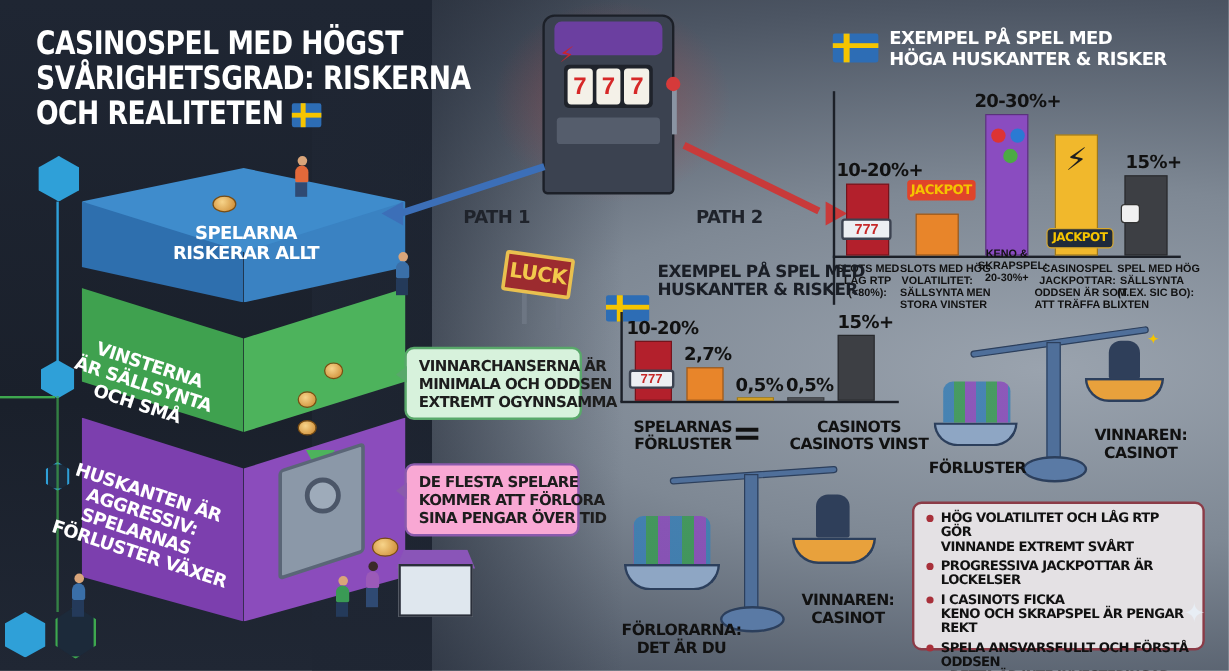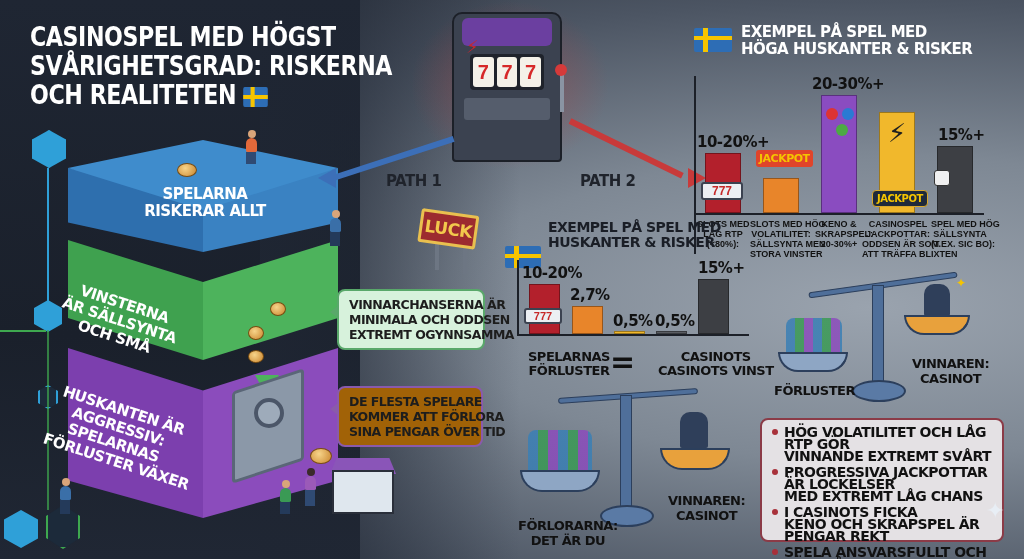--- a/index.html
+++ b/index.html
@@ -259,7 +259,7 @@
     <div>SÄLLSYNTA MEN</div>
     <div>STORA VINSTER</div>
   </div>
-  <div class="cat" style="left:815px;top:219px;width:48px;">
+  <div class="cat" style="left:815px;top:206px;width:48px;">
     <div>KENO &amp;</div>
     <div>SKRAPSPEL:</div>
     <div>20-30%+</div>

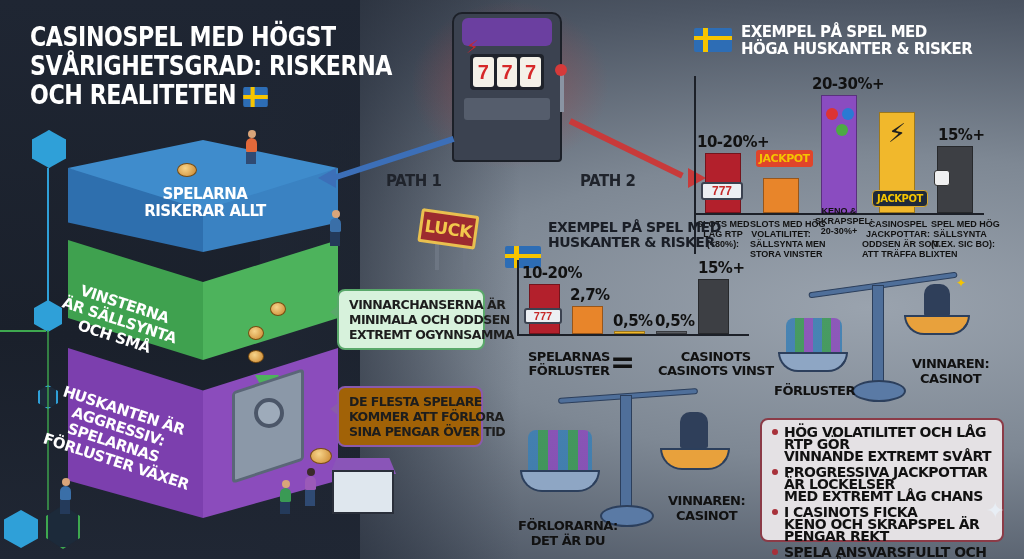--- a/index.html
+++ b/index.html
@@ -44,7 +44,7 @@
 
   .bubble { border-radius:8px; padding:6px 10px; font-size:12.5px; line-height:15px; color:#1d1d1d; white-space:nowrap; }
   .bubble-green { left:337px; top:289px; width:148px; background:#d7f2dc; border:2px solid #59a86a; }
-  .bubble-purple { left:337px; top:386px; width:146px; background:#a16207; border:2px solid #8a5aac; }
+  .bubble-purple { left:337px; top:386px; width:146px; background:#f9a8d4; border:2px solid #8a5aac; }
   .bubble::before { content:""; position:absolute; left:-9px; top:14px; width:0; height:0; border-top:7px solid transparent; border-bottom:7px solid transparent; border-right:9px solid; }
   .bubble-green::before { border-right-color:#59a86a; }
   .bubble-purple::before { border-right-color:#8a5aac; }

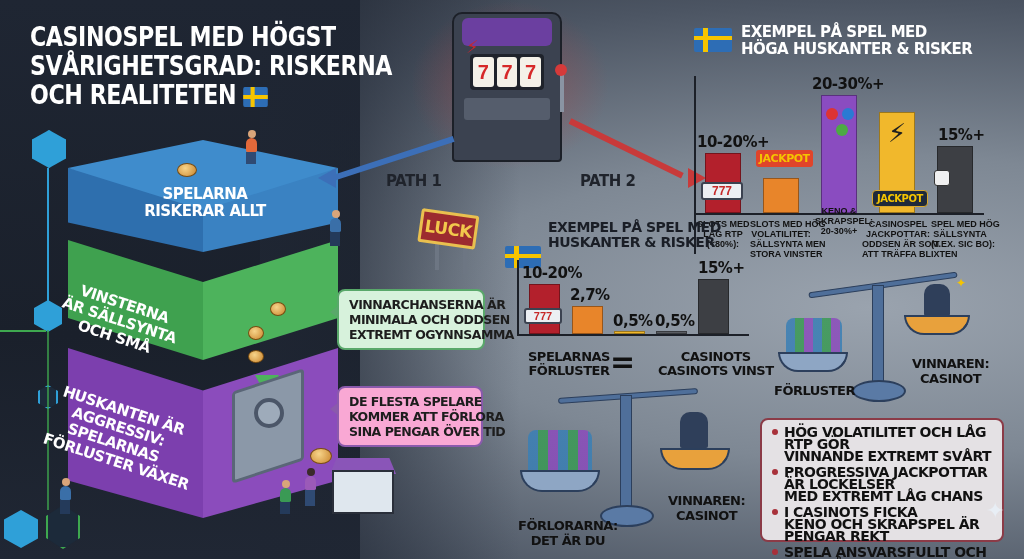--- a/index.html
+++ b/index.html
@@ -84,7 +84,7 @@
   .head { width:8px; height:8px; border-radius:50%; background:#d9a57a; }
 
   .notes { left:760px; top:418px; width:244px; height:124px; background:#e4e1e4; border:2px solid #8b3b47; border-radius:8px; padding:6px 10px; }
-  .note-item { display:flex; gap:6px; font-size:14px; line-height:12px; color:#111; margin-bottom:4px; font-weight:bold; }
+  .note-item { display:flex; gap:6px; font-size:11px; line-height:12px; color:#111; margin-bottom:4px; font-weight:bold; }
   .dot { width:6px; height:6px; border-radius:50%; background:#a8303a; margin-top:3px; flex:none; }
 
   .coin { border-radius:50%; background: radial-gradient(circle at 40% 35%, #f7d48a, #c9842c); border:1px solid #7a4d12; }

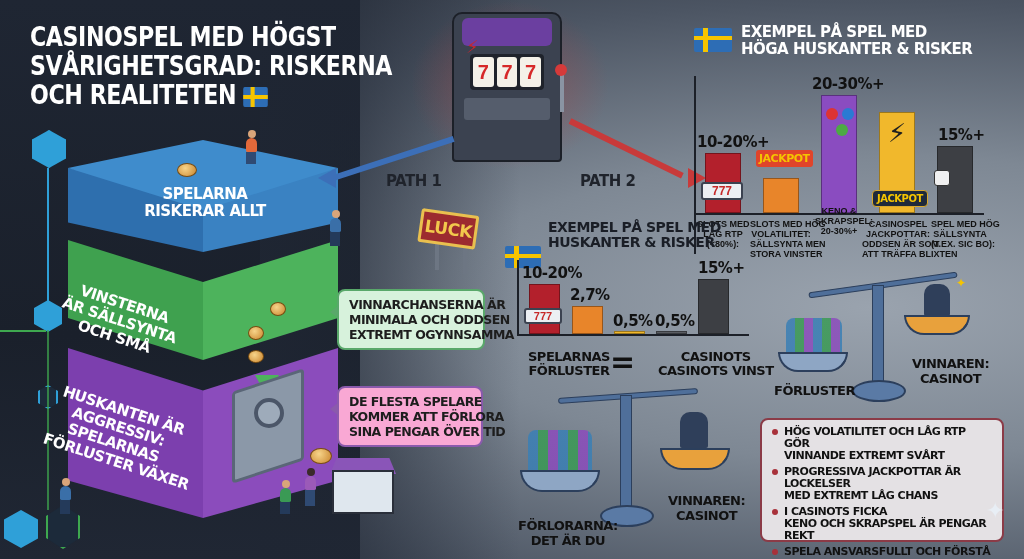--- a/index.html
+++ b/index.html
@@ -356,7 +356,6 @@
     <span class="dot"></span>
     <div>
         <div>PROGRESSIVA JACKPOTTAR ÄR LOCKELSER</div>
-        <div>MED EXTREMT LÅG CHANS</div>
       </div>
   </div>
   <div class="note-item">

